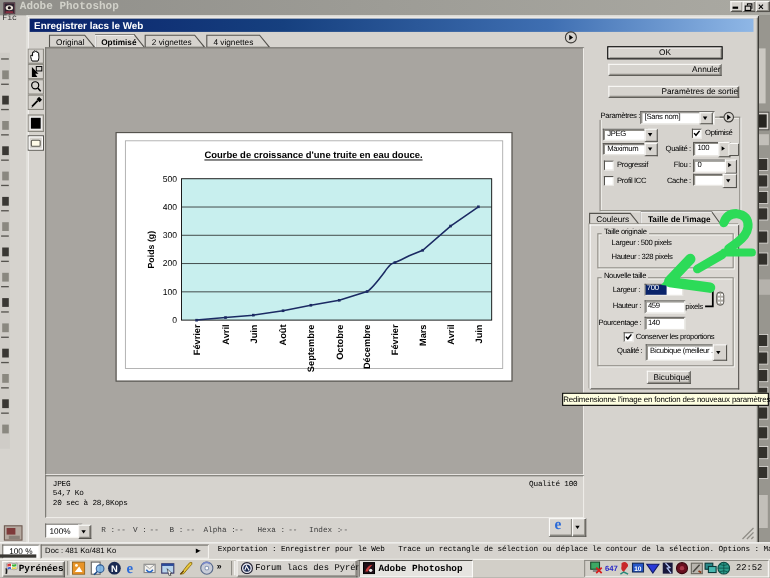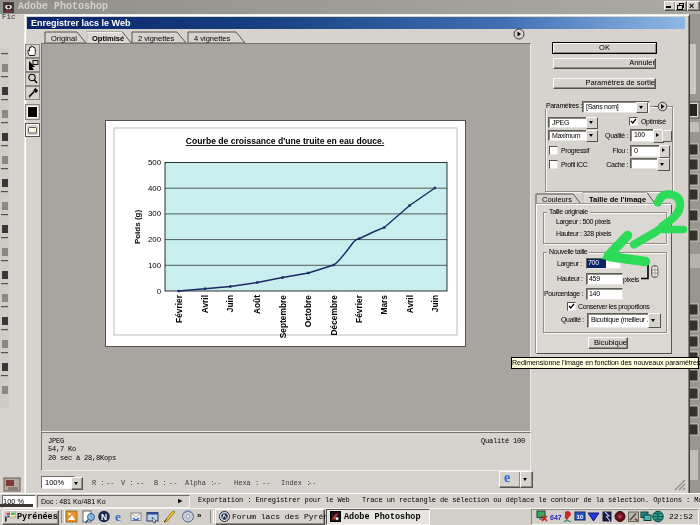--- a/index.html
+++ b/index.html
@@ -241,7 +241,7 @@
 
 <div class="abs" style="left:552px;top:42px;width:103px;height:10px;border:1px solid #000;background:#d6d3ce;box-shadow:inset 1px 1px 0 #fbfaf8,inset -1px -1px 0 #8f8d86;font-size:7.5px;text-align:center;line-height:9.5px;">OK</div>
 <div class="abs btn" style="left:553px;top:58px;width:101px;height:9px;font-size:7.5px;line-height:8.5px;">Annuler</div>
-<div class="abs btn" style="left:553px;top:78px;width:101px;height:9px;font-size:7.5px;line-height:8.5px;">Paramètres de sortie</div>
+<div class="abs btn" style="left:553px;top:78px;width:101px;height:9px;font-size:7.5px;line-height:8.5px;padding-left:16px;">Paramètres de sortie</div>
 
 <div class="grp" style="left:545px;top:106px;width:126px;height:84px;"></div>
 <div class="lbl" style="left:544px;top:102px;background:#d6d3ce;padding:0 2px;">Paramètres :</div>

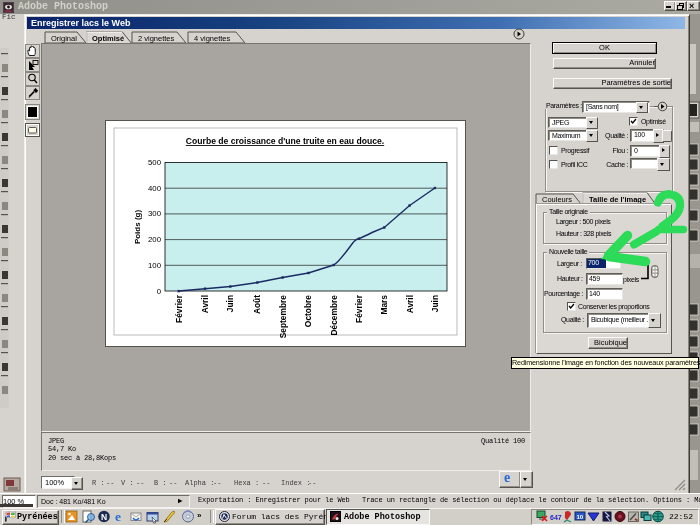--- a/index.html
+++ b/index.html
@@ -348,7 +348,7 @@
 <div class="abs" style="left:511px;top:357px;width:186px;height:10px;background:#ffffe1;border:1px solid #000;font-size:7.2px;letter-spacing:-0.15px;color:#000;text-align:center;line-height:9.5px;white-space:nowrap;">Redimensionne l'image en fonction des nouveaux paramètres.</div>
 
 <div class="abs face" style="left:0;top:493px;width:700px;height:15px;border-top:1px solid #fff;"></div>
-<div class="abs white-in" style="left:2px;top:495px;width:32px;height:11px;background:#fff;font-size:7.5px;text-align:left;line-height:11px;">100 %</div>
+<div class="abs white-in" style="left:2px;top:495px;width:32px;height:11px;background:#fff;font-size:7.5px;text-align:center;line-height:11px;">100 %</div>
 <div class="abs bevel-in" style="left:37px;top:495px;width:148px;height:11px;font-size:7px;line-height:11px;padding-left:3px;">Doc : 481 Ko/481 Ko</div>
 <div class="abs txt" style="left:178px;top:495.5px;font-size:7.5px;">▶</div>
 <div class="abs txt" style="left:198px;top:496px;font-size:7px;letter-spacing:-0.1px;white-space:nowrap;">Exportation : Enregistrer pour le Web&nbsp;&nbsp;&nbsp;Trace un rectangle de sélection ou déplace le contour de la sélection. Options : Majuscule, Alt et Ctrl.</div>

